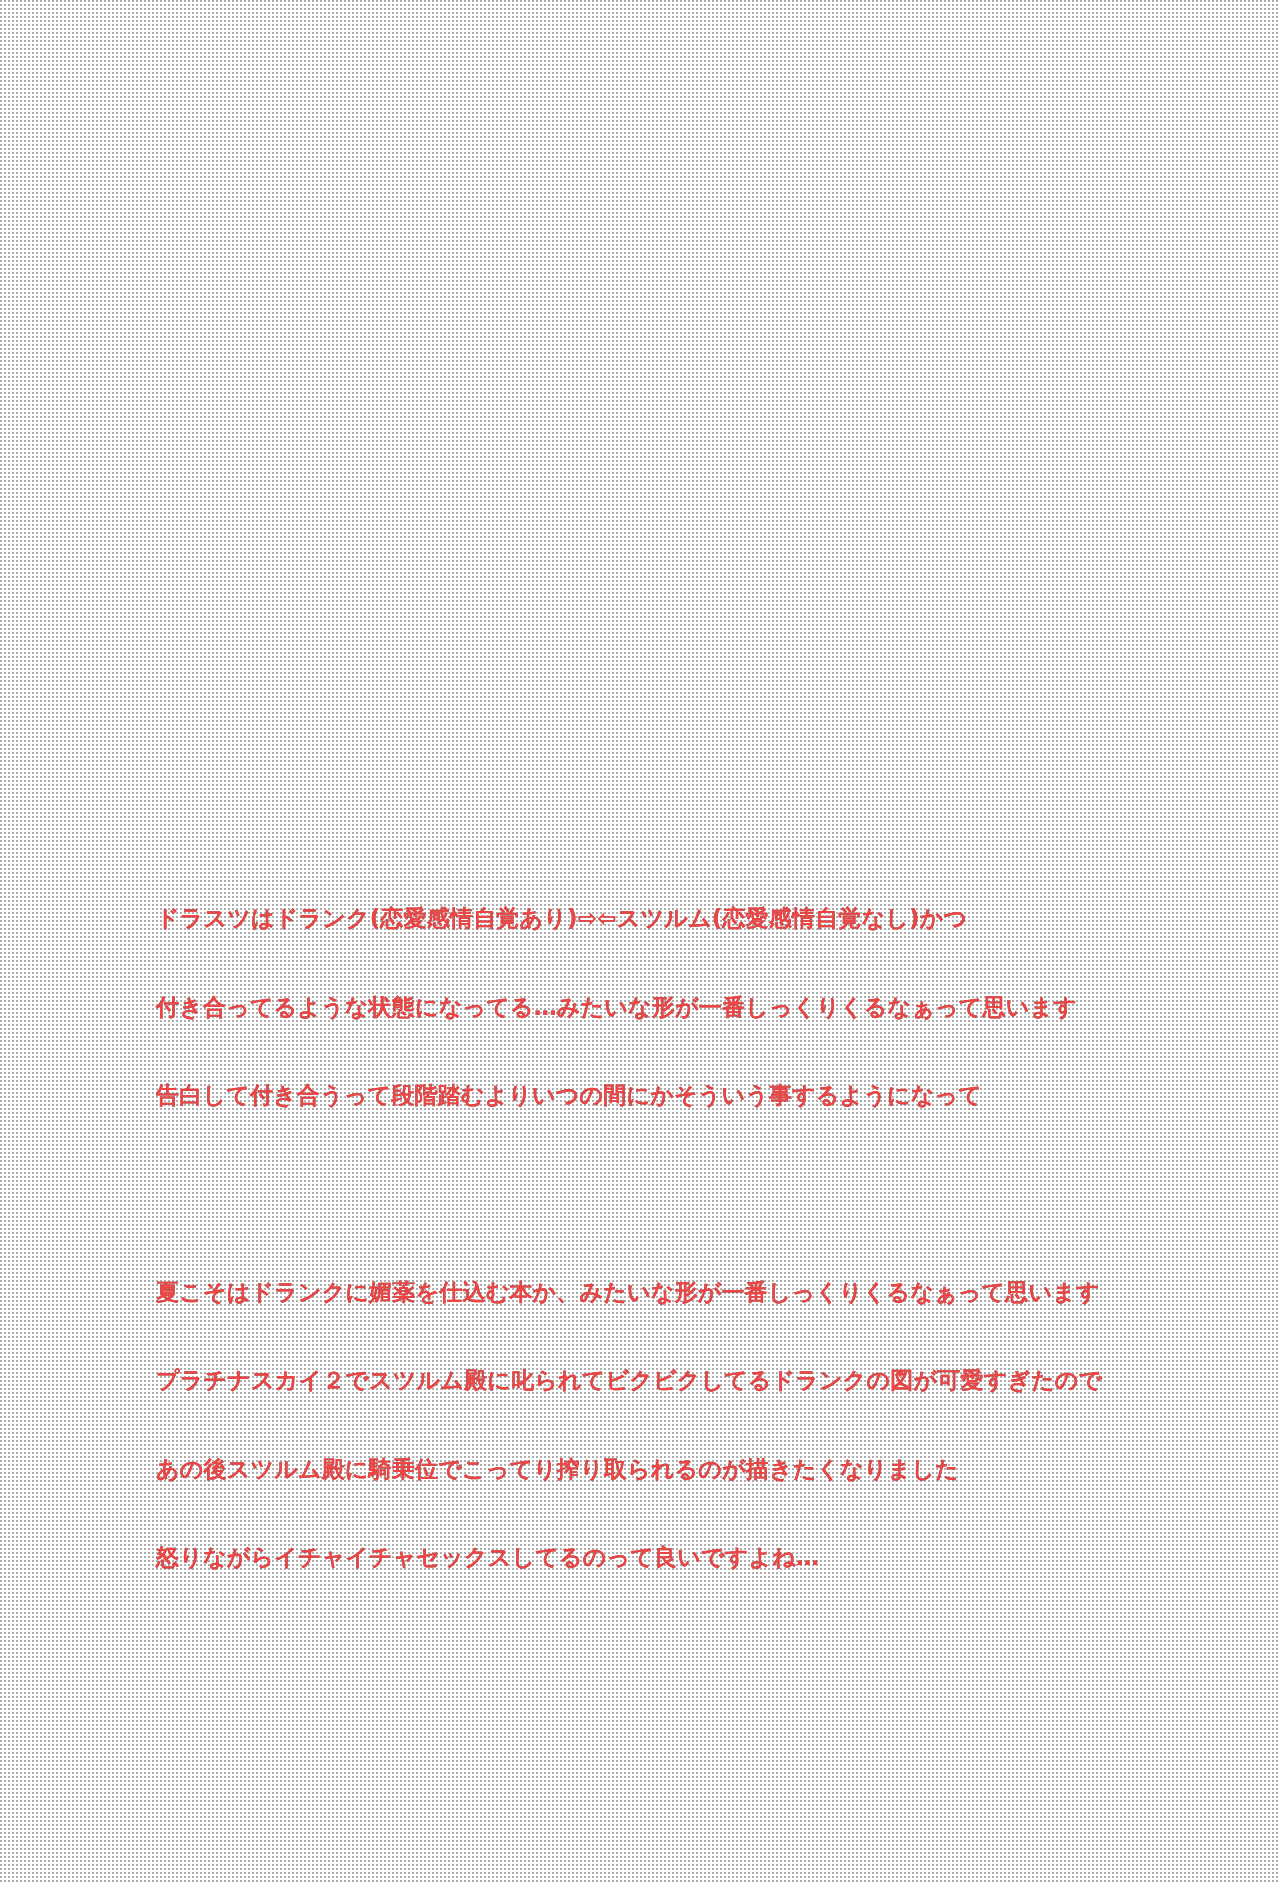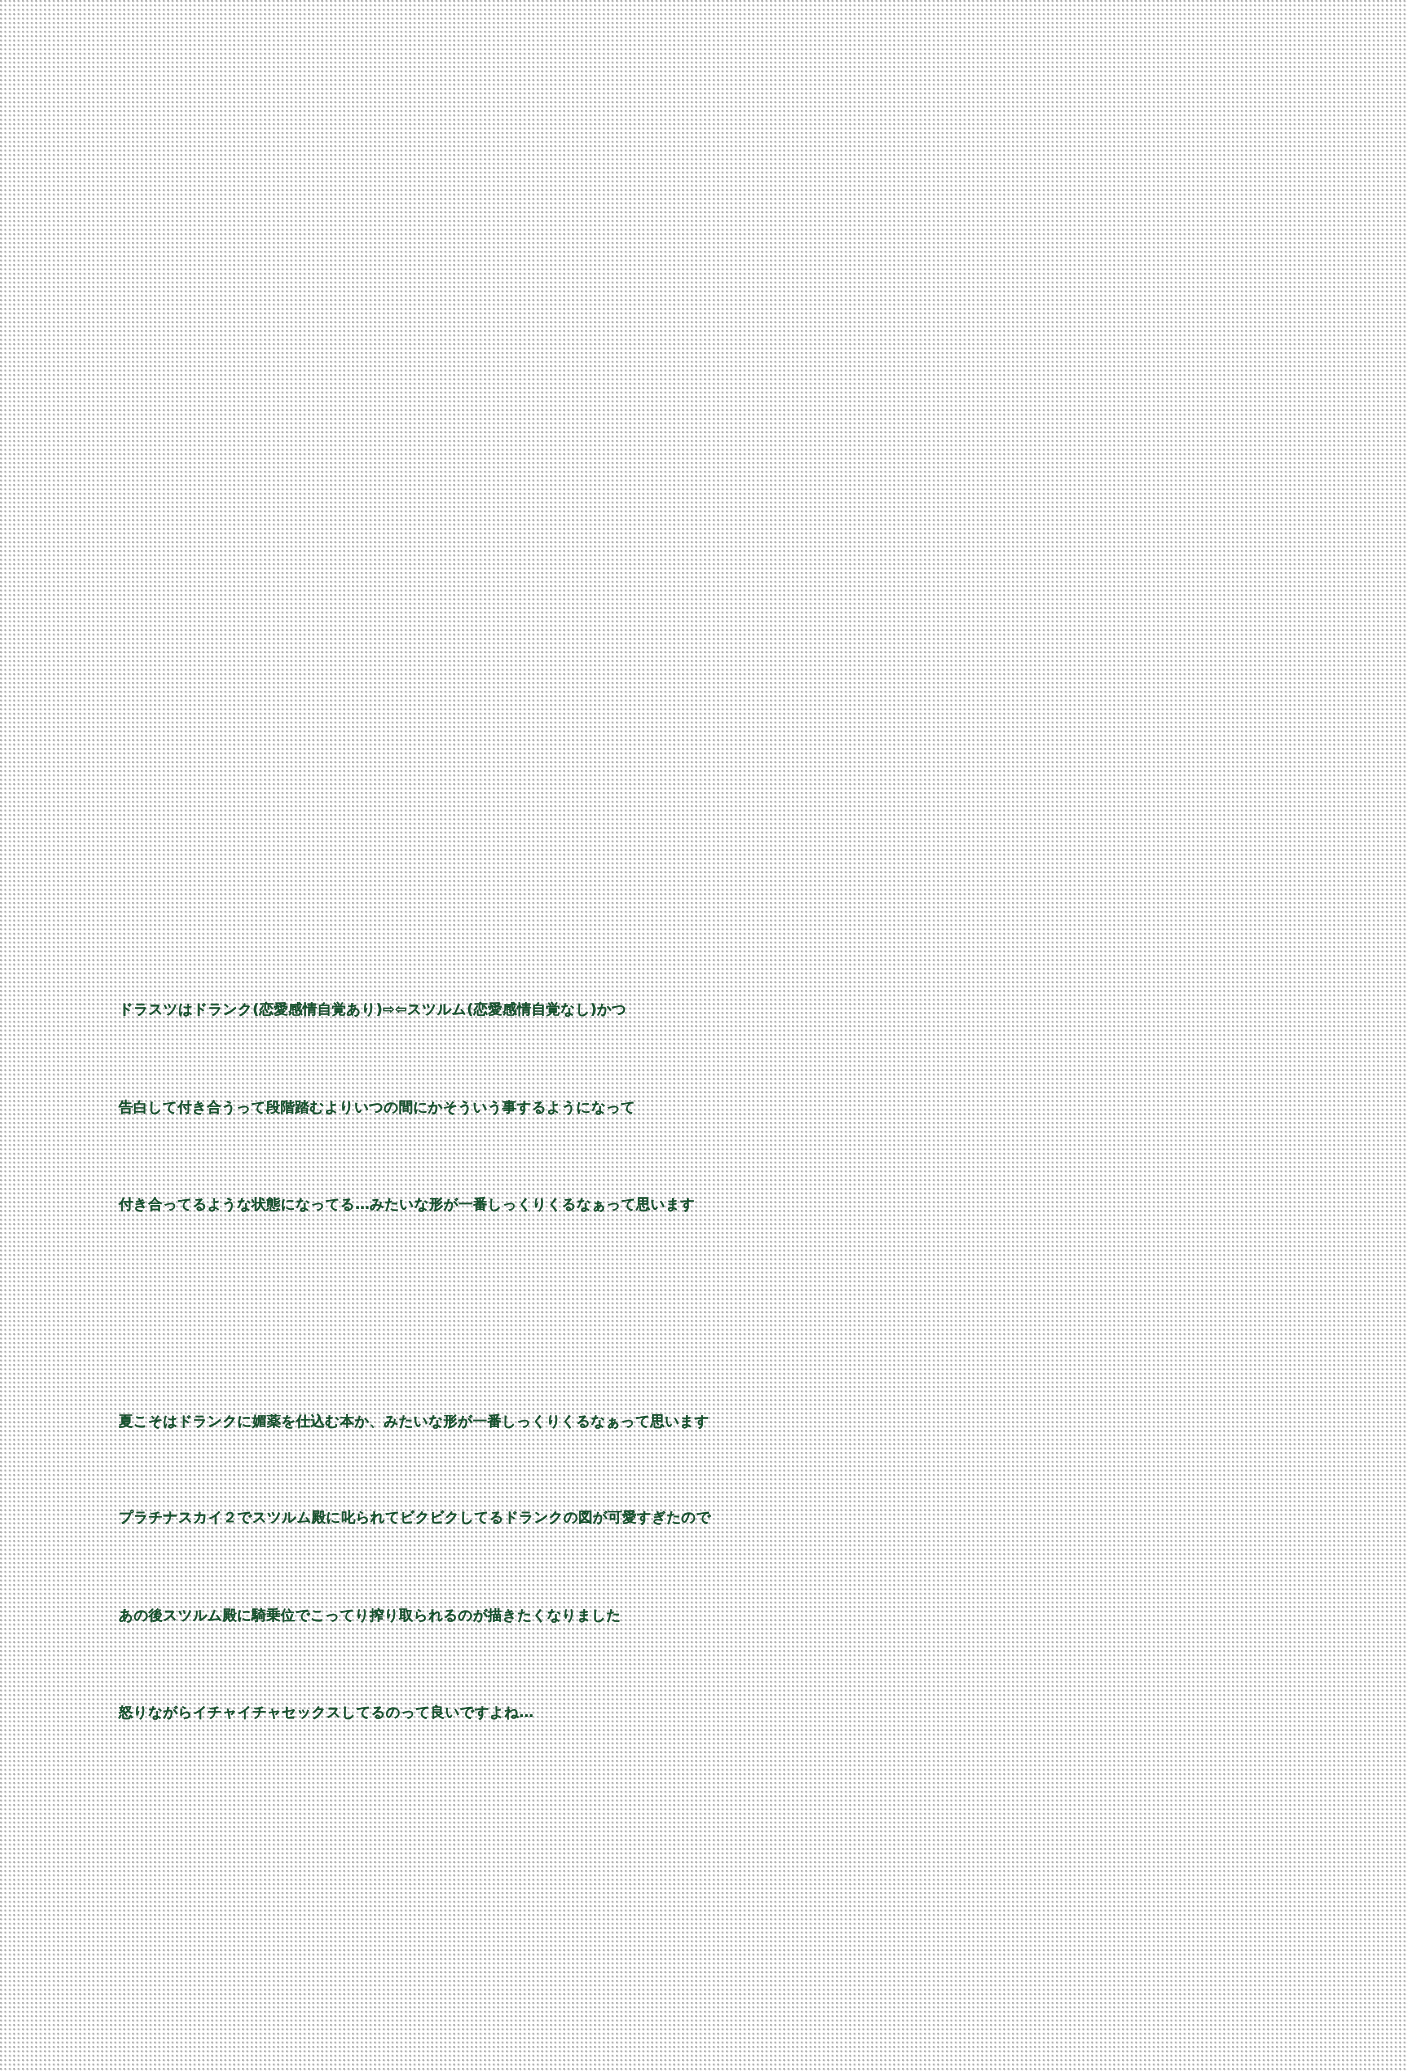--- a/index.html
+++ b/index.html
@@ -33,13 +33,14 @@
   }
 
   .block {
-    color: #14532d;
+    color: #ef4444;
     font-weight: bold;
-    font-size: 13px;
+    font-size: 23px;
     line-height: 29.5px;
     letter-spacing: 0.2px;
     white-space: pre-wrap;
     text-shadow: 0 0 0.4px rgba(0,0,0,0.55);
+    margin-left: 48px;
   }
 
   .block.para-1 { margin-top: 0; }

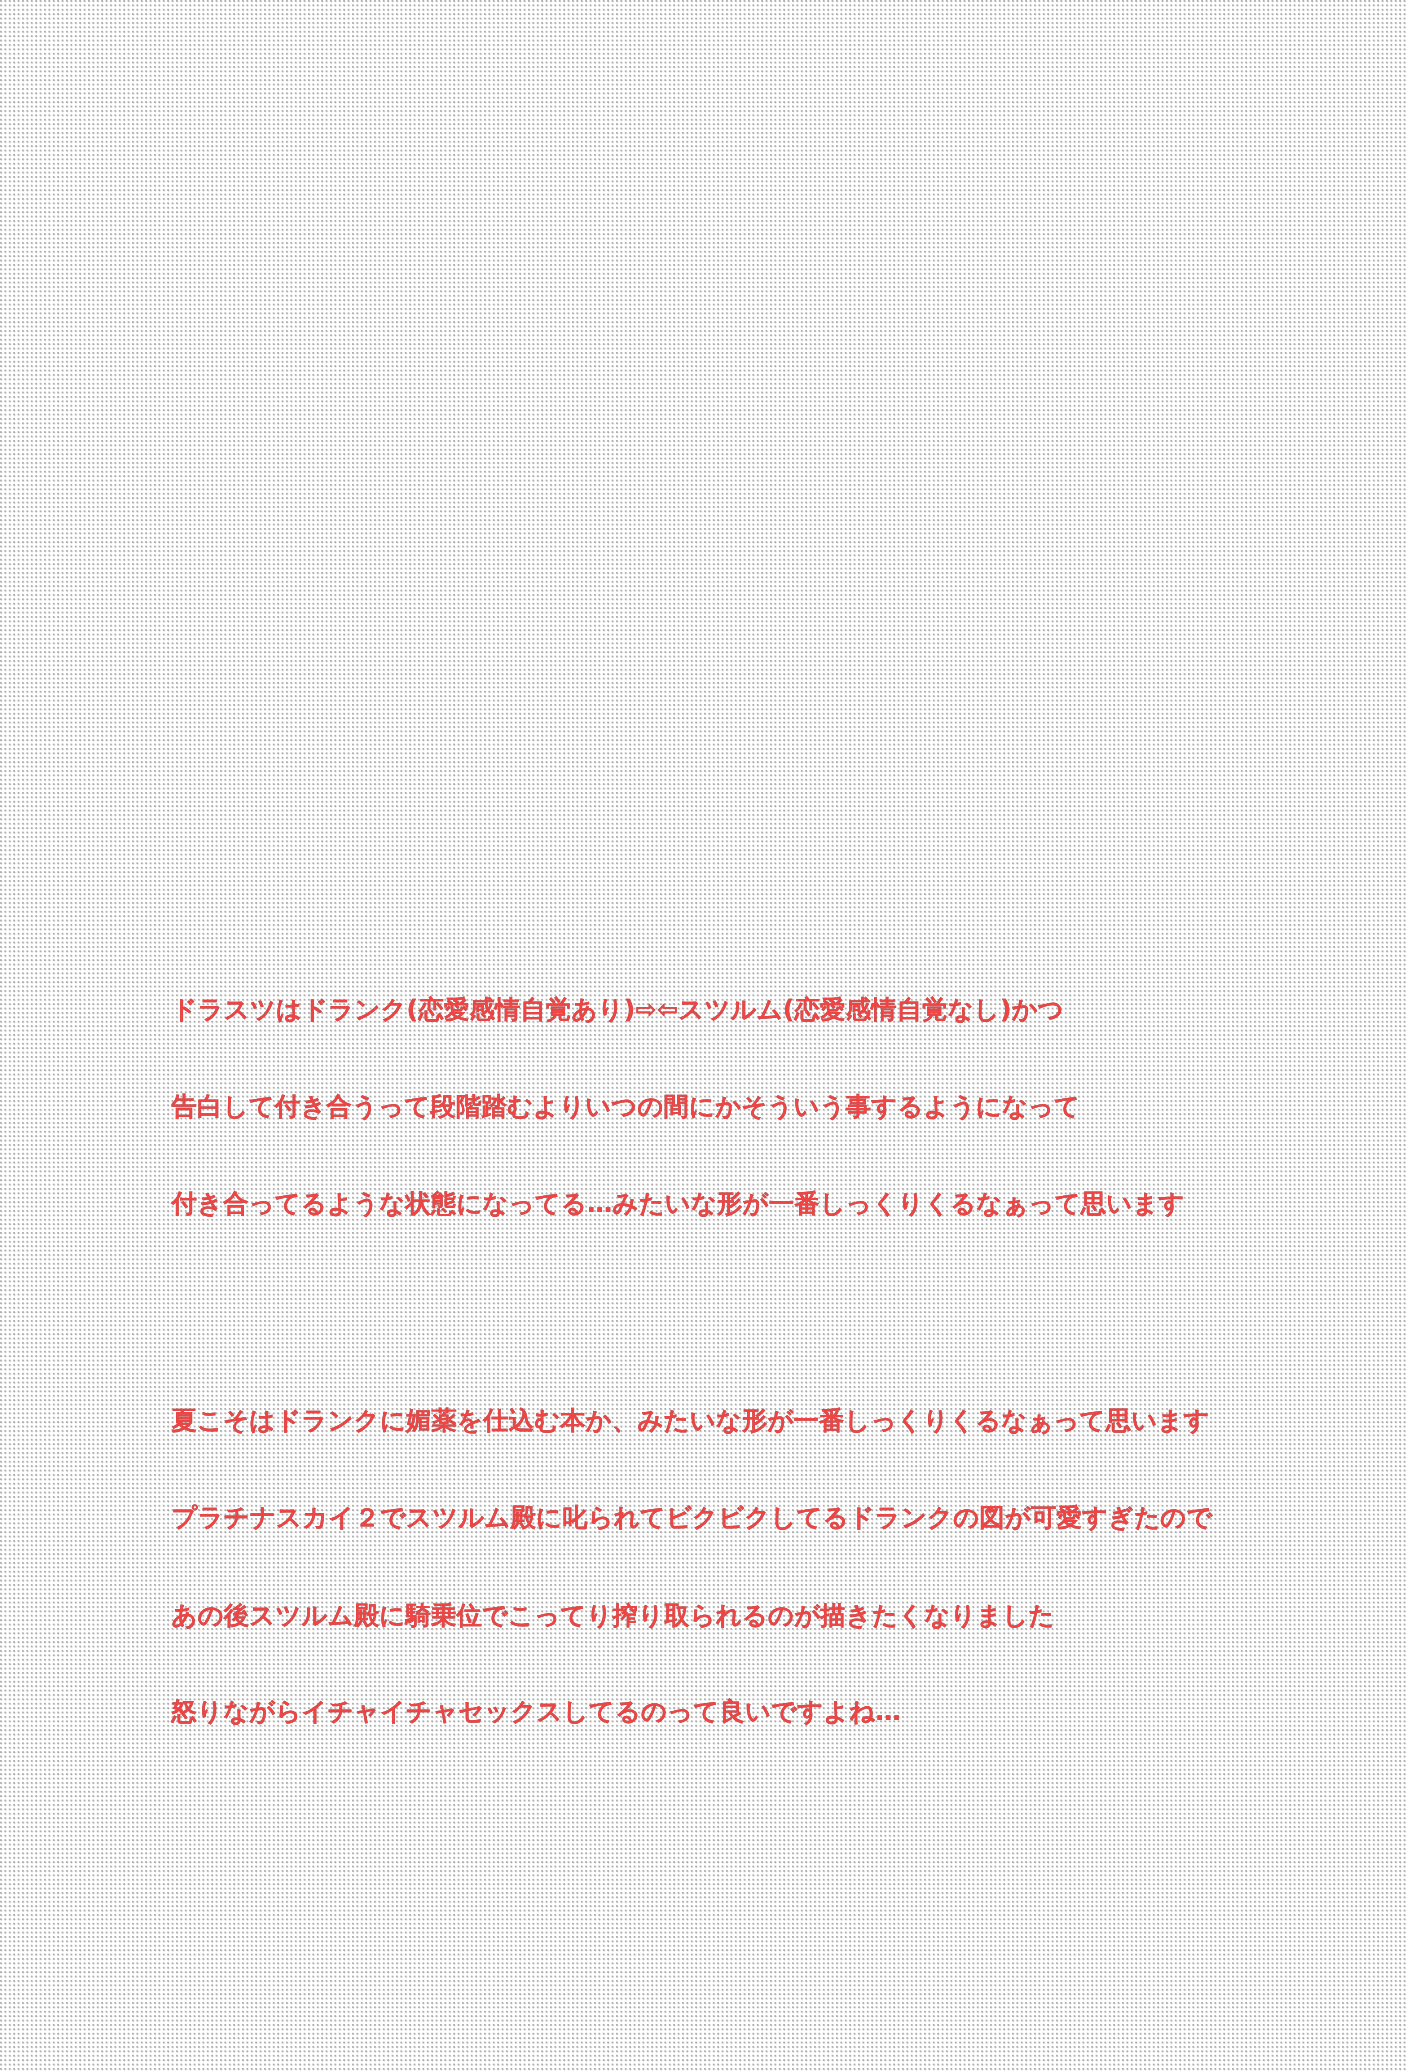--- a/index.html
+++ b/index.html
@@ -57,8 +57,8 @@
 
   <div class="block para-1">
     <span class="line">ドラスツはドランク(恋愛感情自覚あり)⇨⇦スツルム(恋愛感情自覚なし)かつ</span>
+    <span class="line">付き合ってるような状態になってる…みたいな形が一番しっくりくるなぁって思います</span>
     <span class="line">告白して付き合うって段階踏むよりいつの間にかそういう事するようになって</span>
-    <span class="line">付き合ってるような状態になってる…みたいな形が一番しっくりくるなぁって思います</span>
   </div>
 
   <div class="block para-2">

